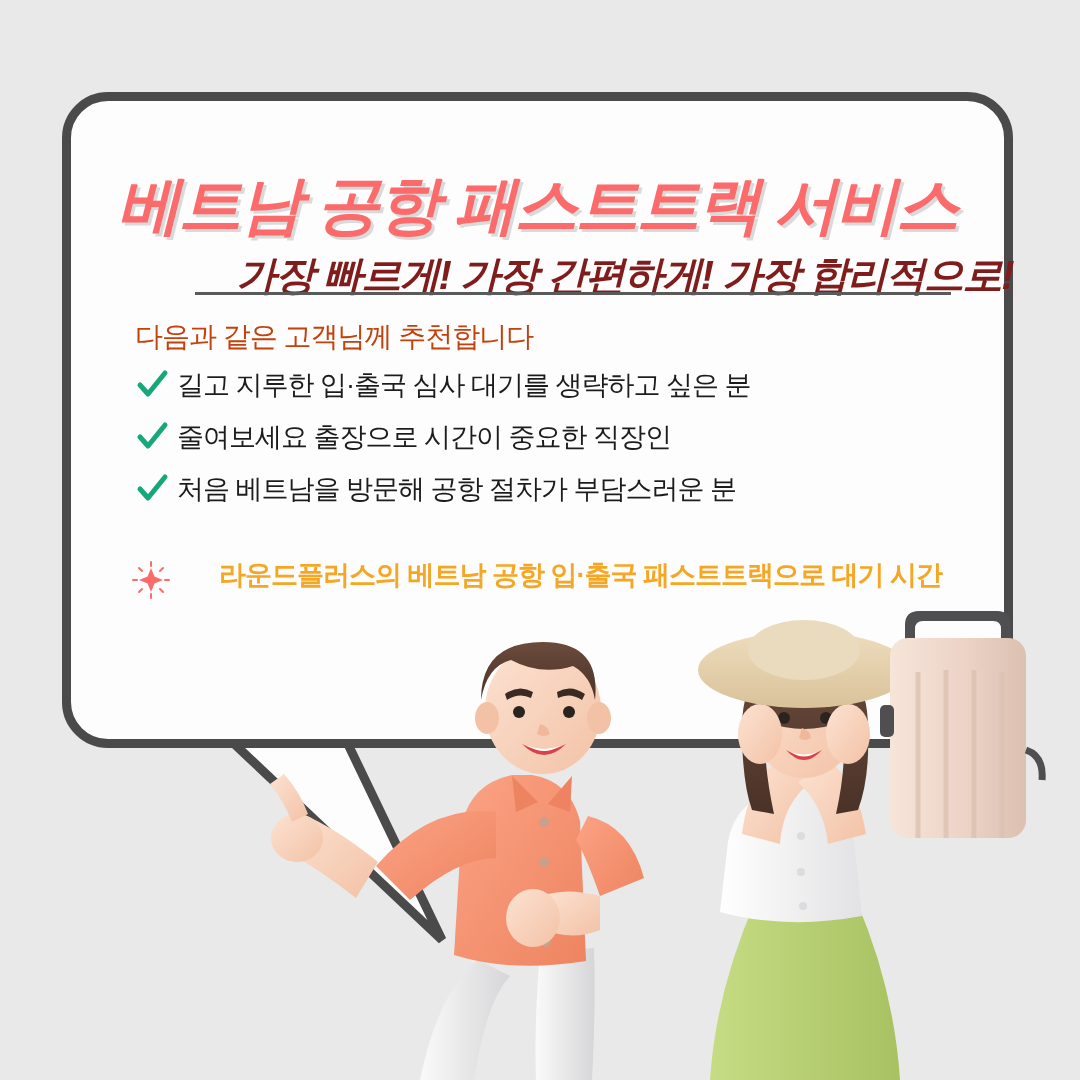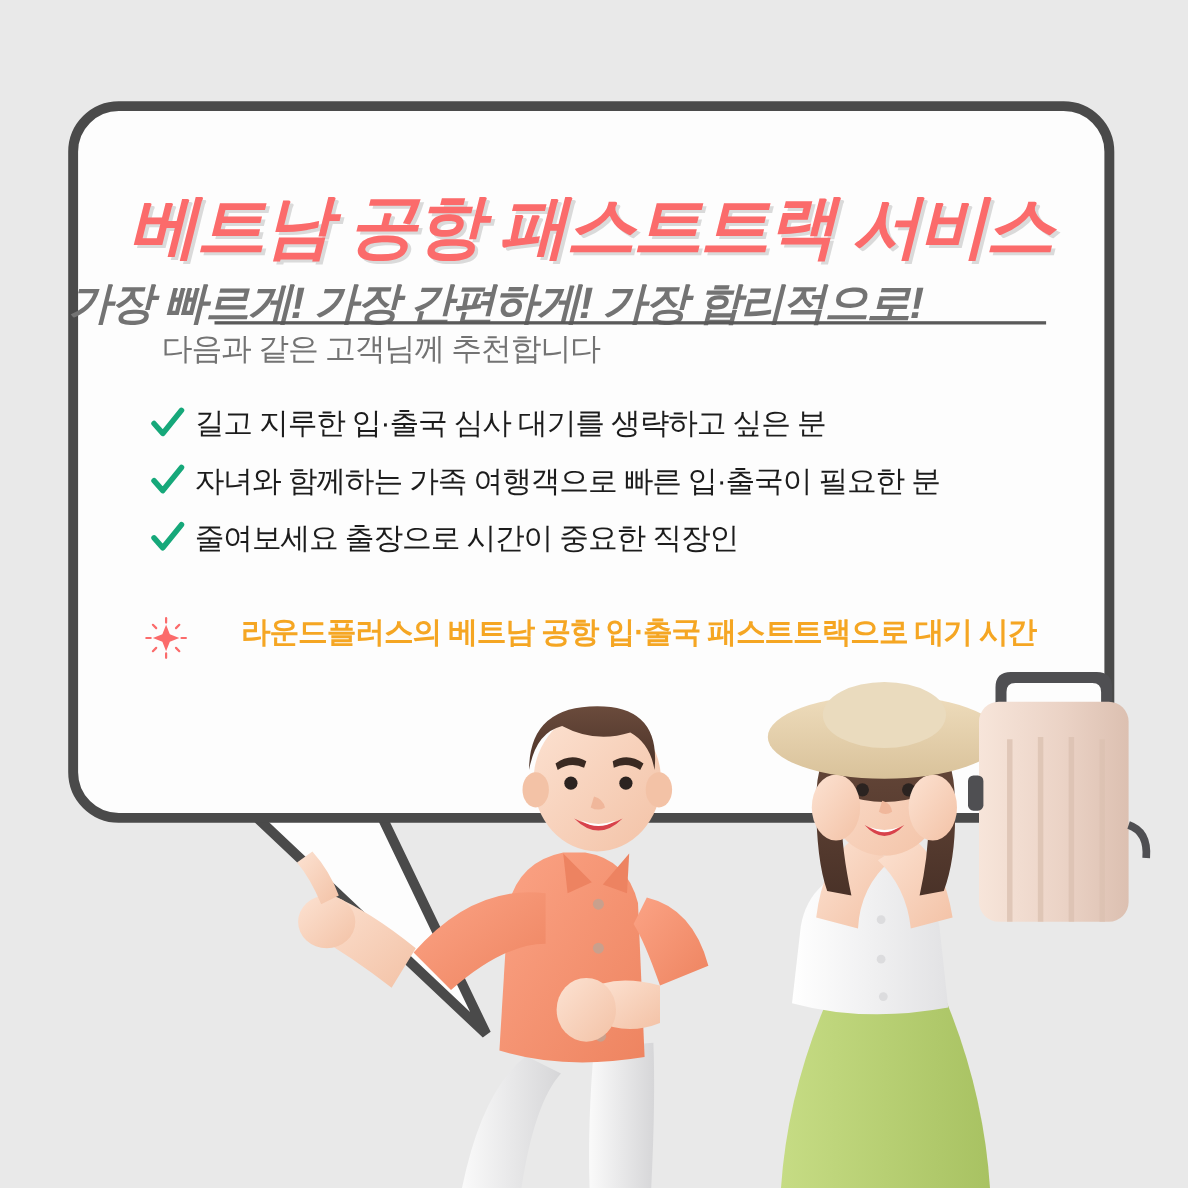--- a/index.html
+++ b/index.html
@@ -34,10 +34,10 @@
 
   .subtitle-wrap{ position:absolute; left:62px; top:248px; width:951px; height:52px; z-index:6; }
   .subtitle{
-    position:absolute; left:0; top:0; width:100%; text-align:left;
+    position:absolute; left:0; top:0; width:100%; text-align:right;
     font-size:40px; font-weight:bold; font-style:italic;
     letter-spacing:-1.5px;
-    color:#737373;
+    color:#7f1d1d;
     white-space:nowrap;
   }
   .subtitle-rule{

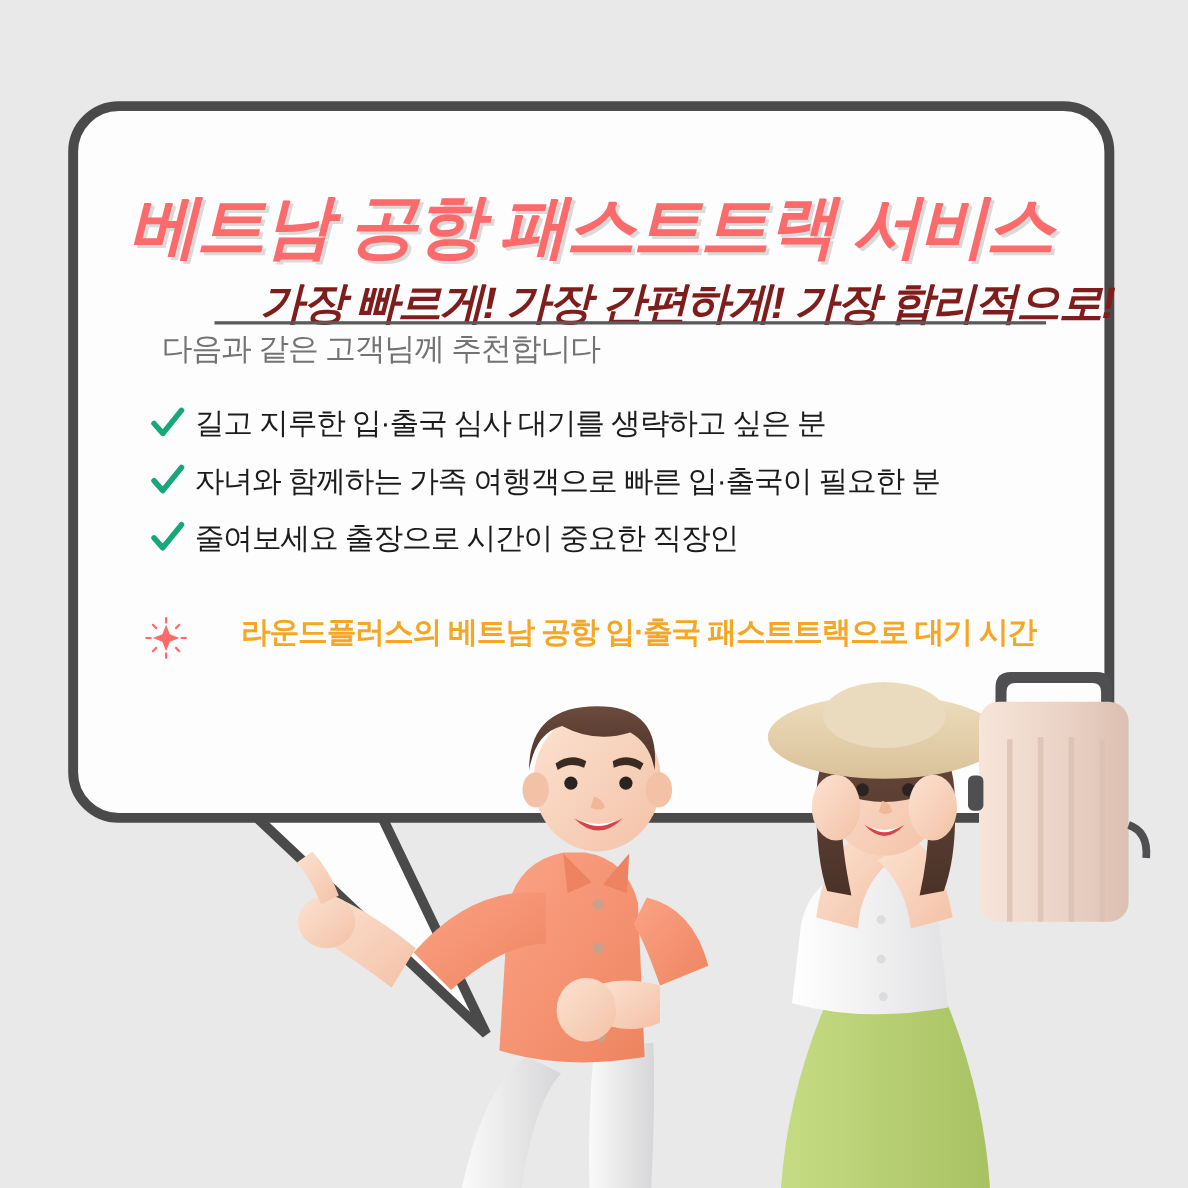--- a/index.html
+++ b/index.html
@@ -46,8 +46,8 @@
   }
 
   .lead{
-    position:absolute; left:135px; top:298px; z-index:6;
-    font-size:28px; color:#737373; letter-spacing:-1px; white-space:nowrap;margin-left:12px;
+    position:absolute; left:135px; top:318px; z-index:6;
+    font-size:28px; color:#c2410c; letter-spacing:-1px; white-space:nowrap;
   }
 
   .list{ position:absolute; left:135px; top:368px; z-index:6; }

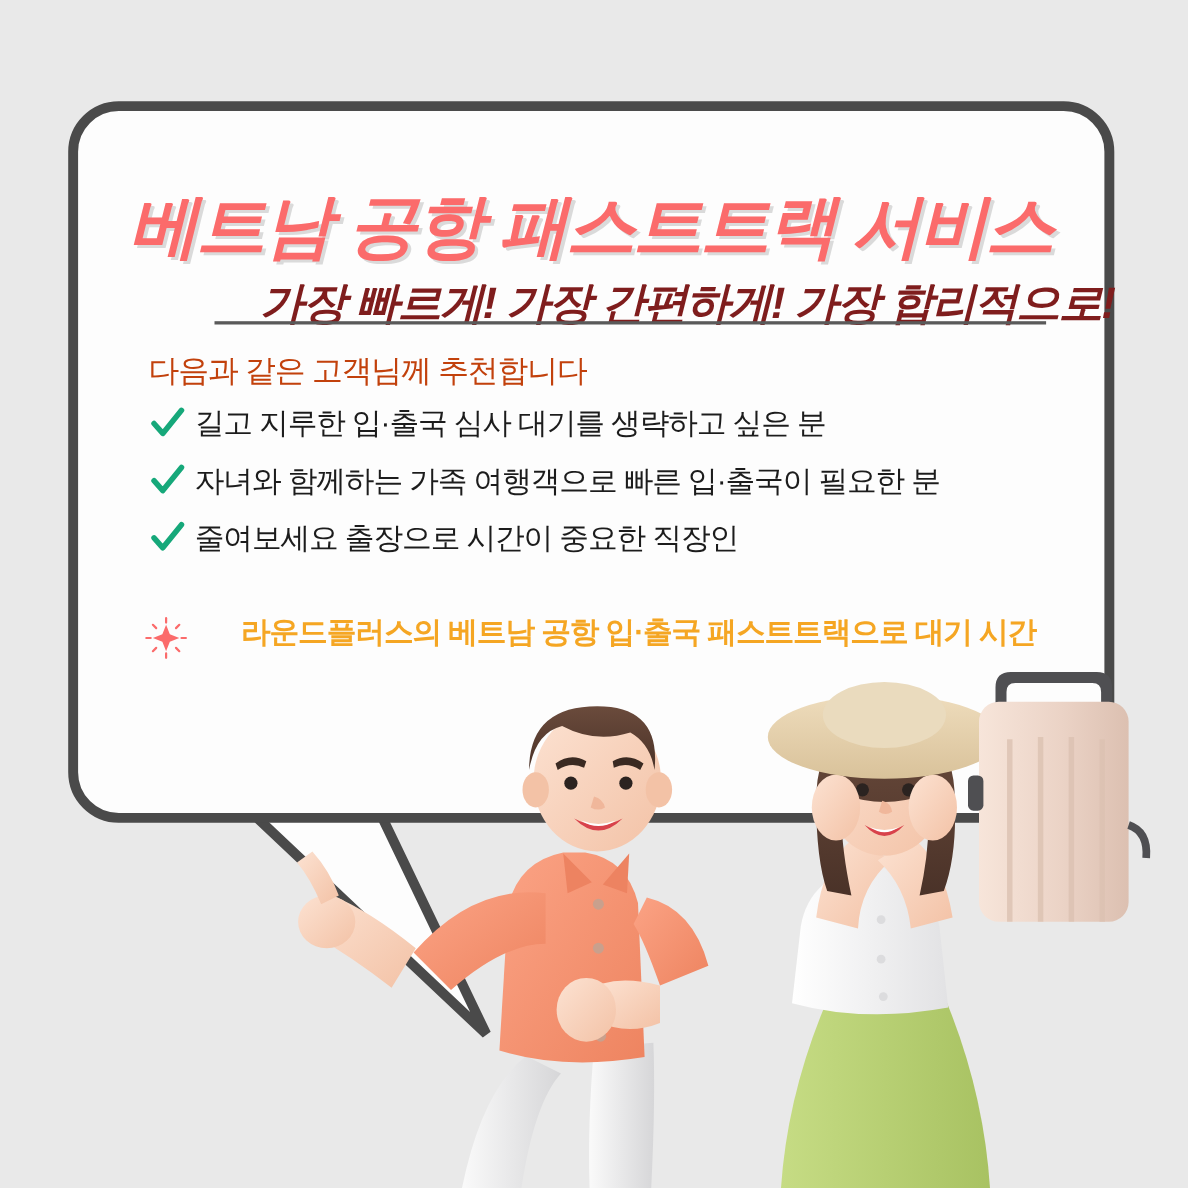--- a/index.html
+++ b/index.html
@@ -102,12 +102,6 @@
       <div class="li-text">길고 지루한 입·출국 심사 대기를 생략하고 싶은 분</div>
     </div>
 
-    <div class="li">
-      <svg class="check" viewBox="0 0 34 34">
-        <path d="M5 17 L13 26 L30 5" fill="none" stroke="#16A87A" stroke-width="5" stroke-linecap="round" stroke-linejoin="round"></path>
-      </svg>
-      <div class="li-text">자녀와 함께하는 가족 여행객으로 빠른 입·출국이 필요한 분</div>
-    </div>
 
     <div class="li">
       <svg class="check" viewBox="0 0 34 34">

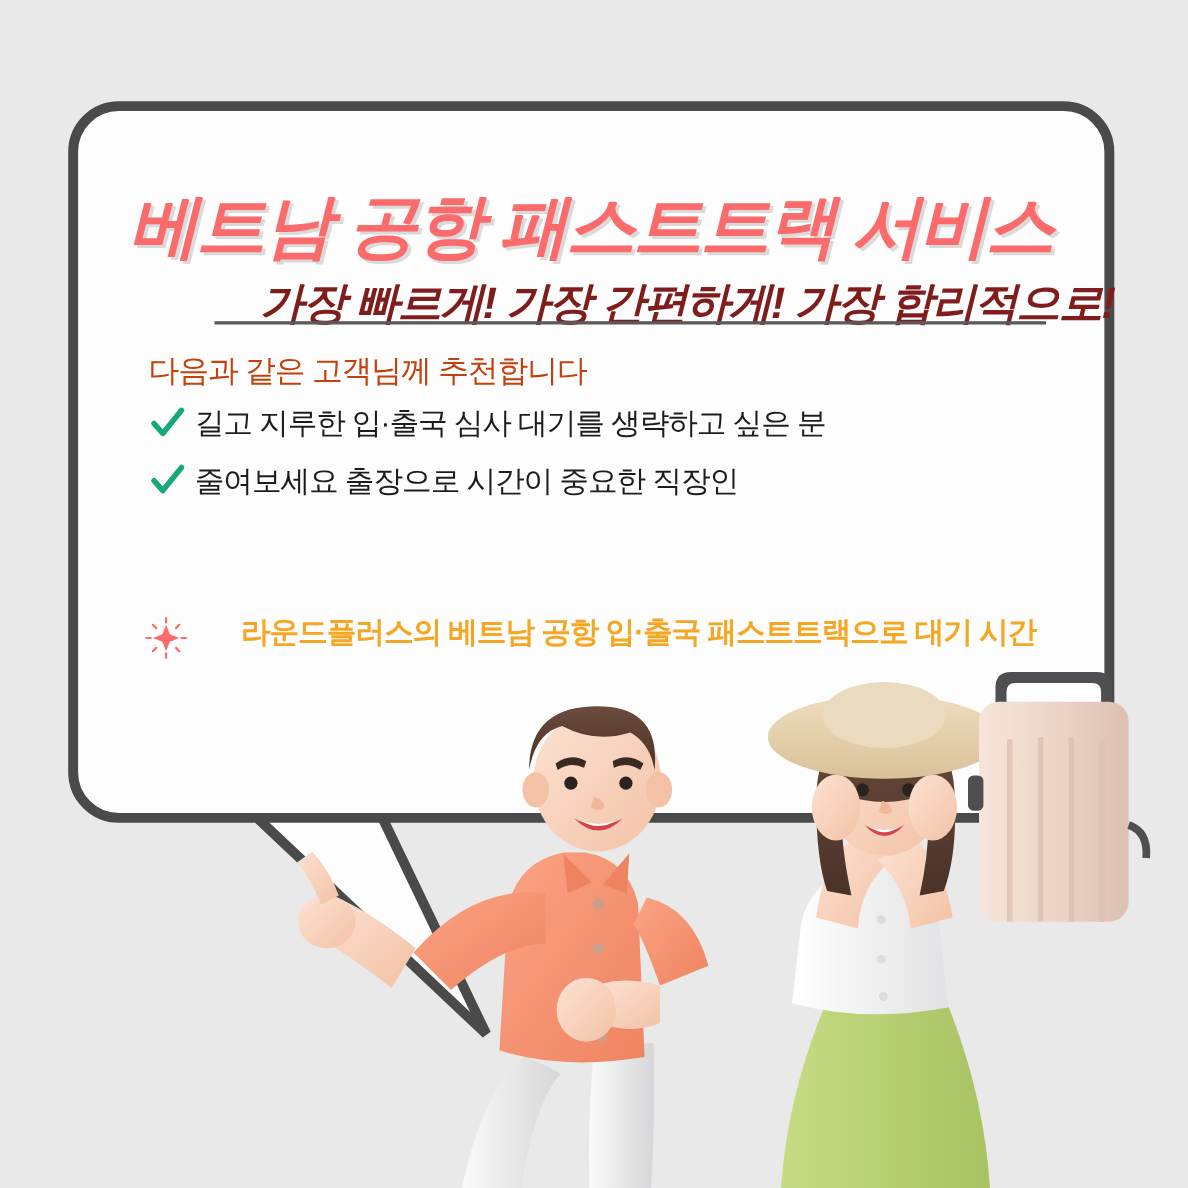--- a/index.html
+++ b/index.html
@@ -110,6 +110,12 @@
       <div class="li-text">줄여보세요 출장으로 시간이 중요한 직장인</div>
     </div>
 
+    <div class="li">
+      <svg class="check" viewBox="0 0 34 34">
+        <path d="M5 17 L13 26 L30 5" fill="none" stroke="#16A87A" stroke-width="5" stroke-linecap="round" stroke-linejoin="round"></path>
+      </svg>
+      <div class="li-text">처음 베트남을 방문해 공항 절차가 부담스러운 분</div>
+    </div>
 
   </div>
 

